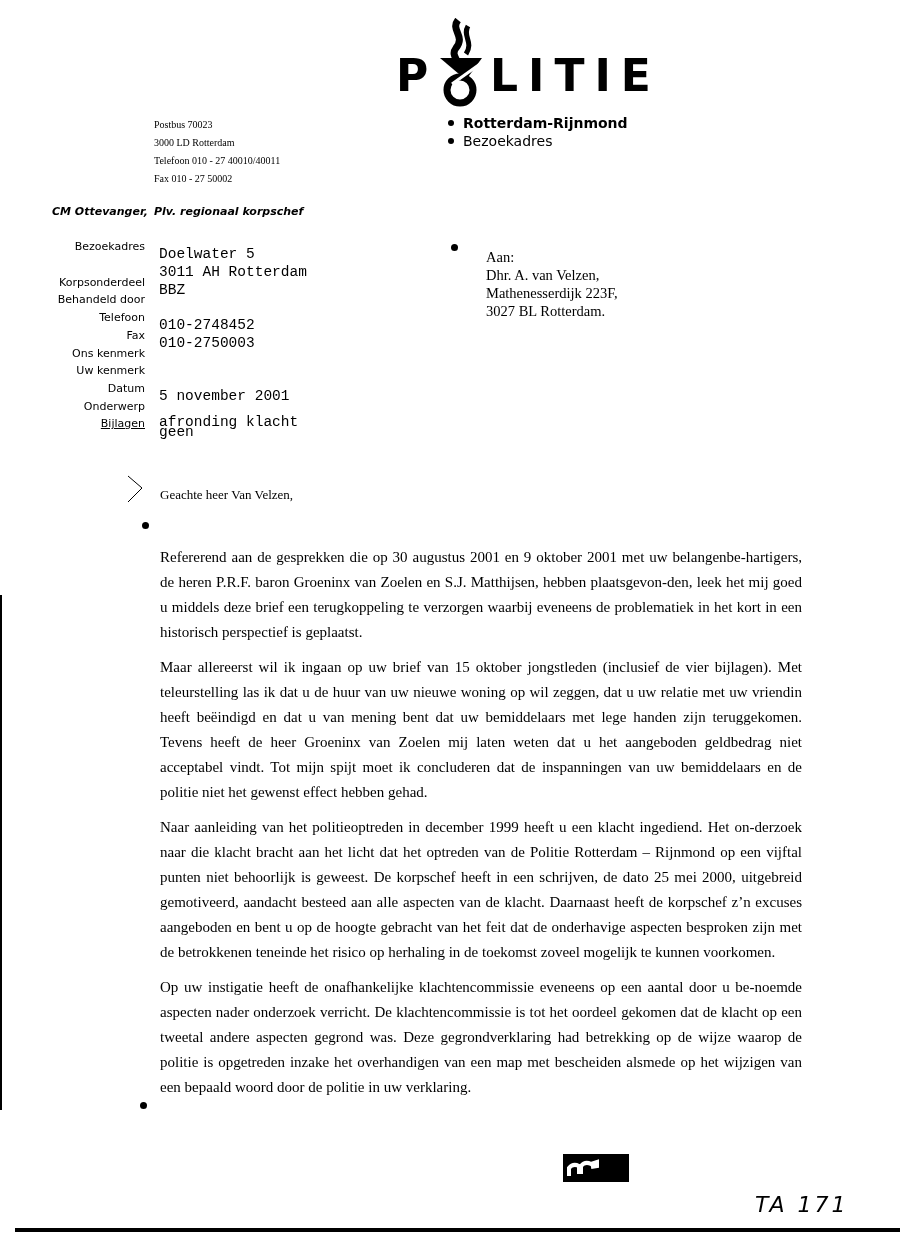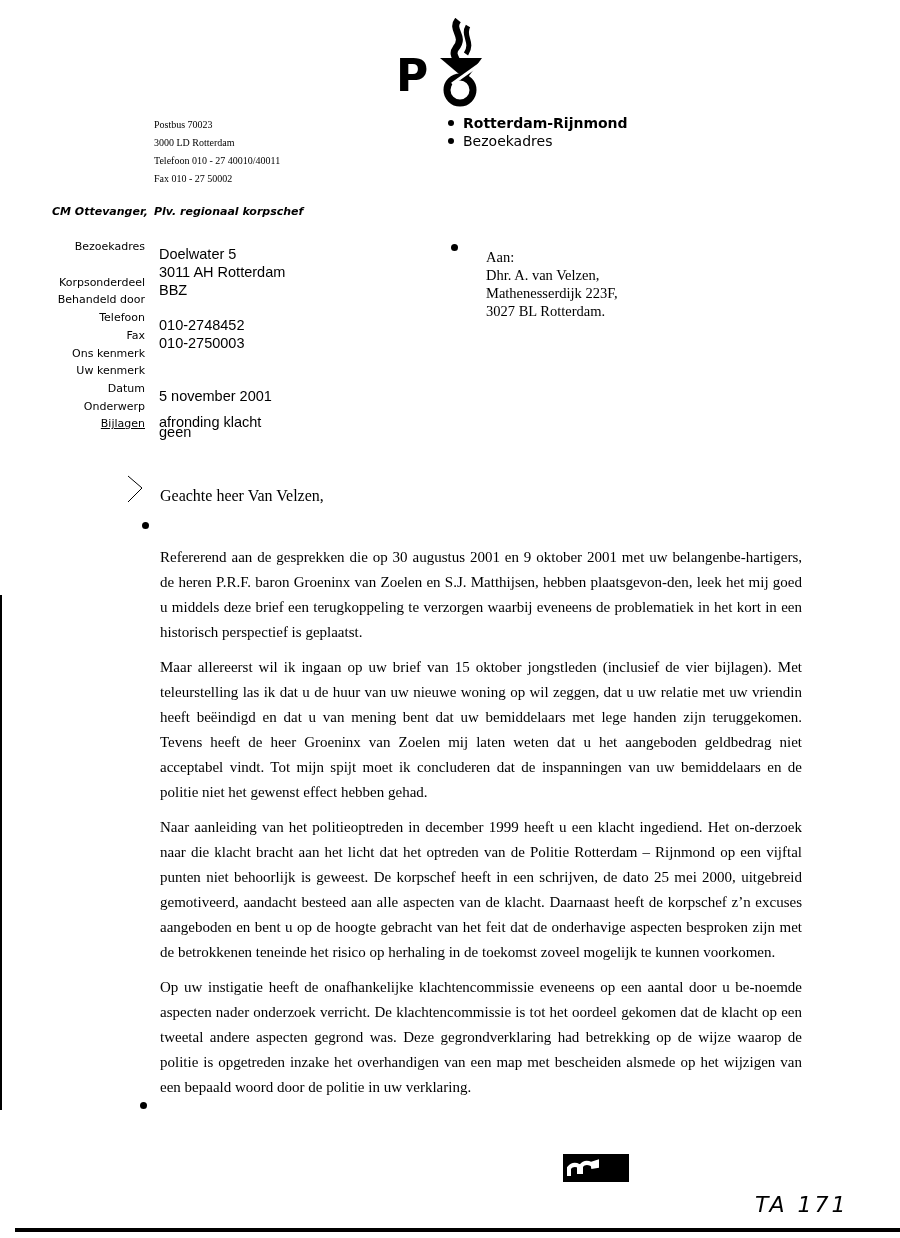--- a/index.html
+++ b/index.html
@@ -55,6 +55,7 @@
     <circle cx="24" cy="72" r="13" fill="none" stroke="#000" stroke-width="7"></circle>
     <path d="M16 66 L44 46" stroke="#fff" stroke-width="3"></path>
   </svg>
+  <span class="logo-word logo-rest">LITIE</span>
 </div>
 
 <div class="abs sub-line bold" style="left:448px; top:114px;">

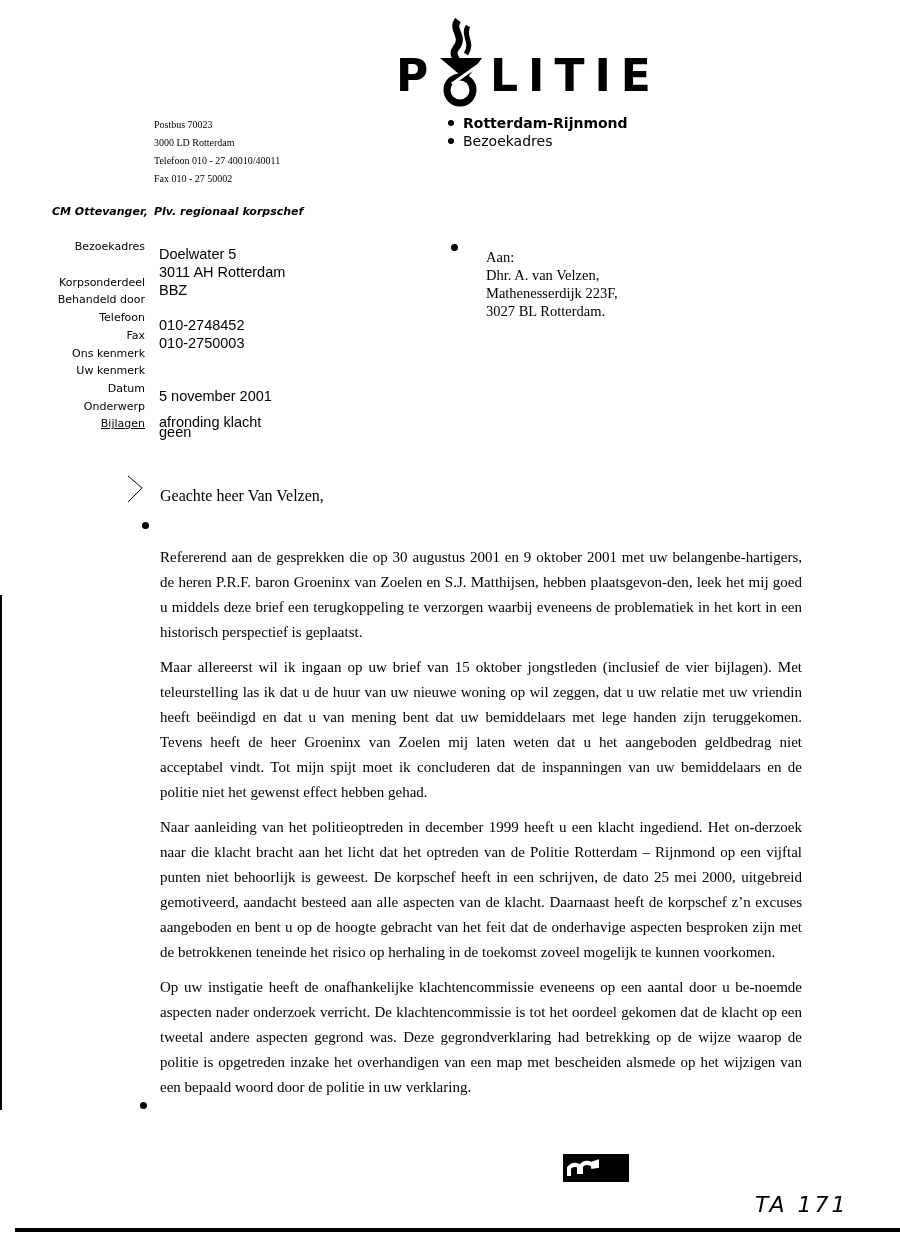--- a/index.html
+++ b/index.html
@@ -26,7 +26,7 @@
     .labels { left: 30px; top: 240px; width: 115px; text-align: right; font-family: "DejaVu Sans", sans-serif; font-size: 11px; }
     .labels div { position: absolute; right: 0; white-space: nowrap; padding-left: 14px; }
 
-    .values { left: 159px; font-family: Liberation Sans, sans-serif; font-size: 14.5px; white-space: nowrap; }
+    .values { left: 159px; font-family: Liberation Mono, monospace; font-size: 14.5px; white-space: nowrap; }
 
     .addressee { left: 486px; top: 248px; font-family: "Liberation Serif", serif; font-size: 14.5px; line-height: 18px; }
     .addressee div { white-space: nowrap; }

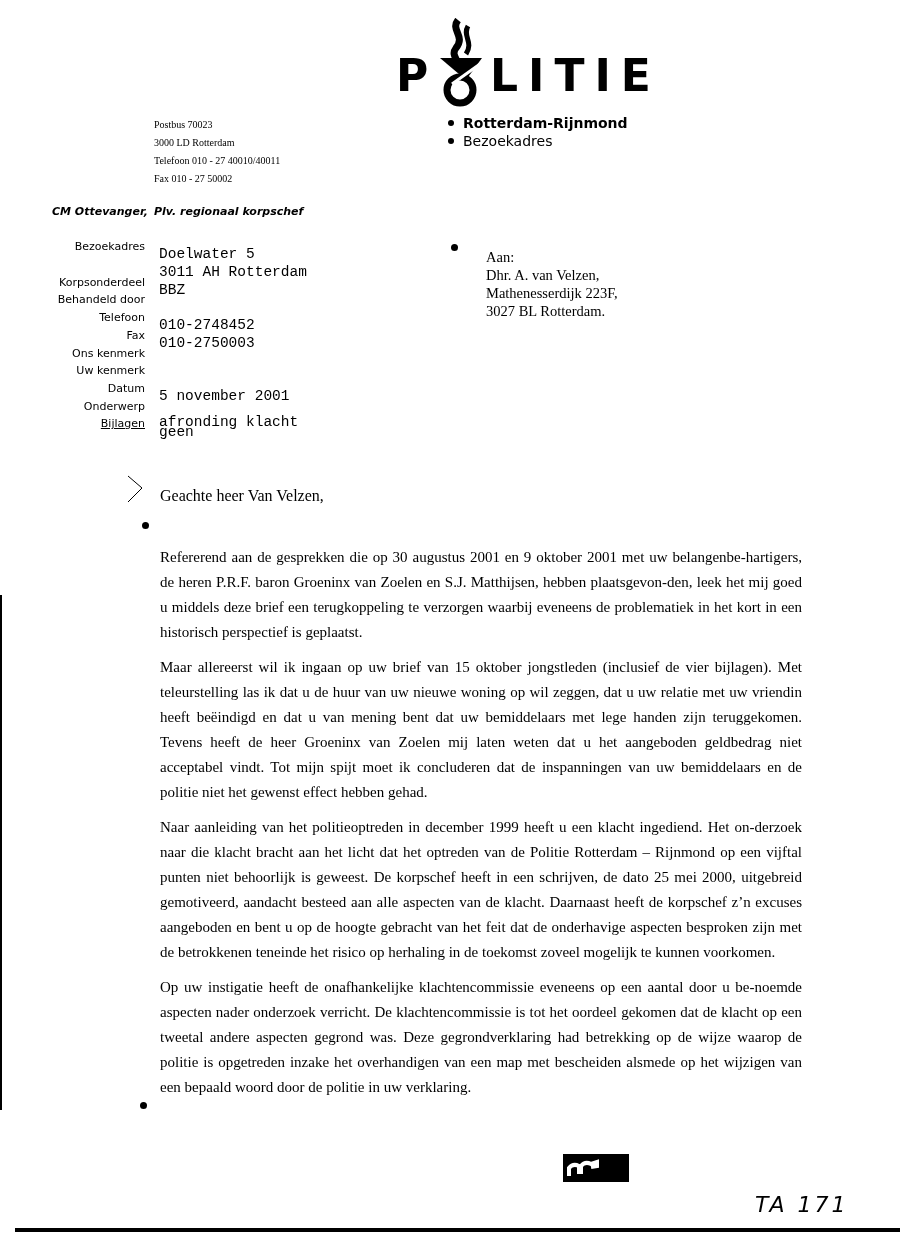--- a/index.html
+++ b/index.html
@@ -33,7 +33,7 @@
 
     .dot { width: 7px; height: 7px; border-radius: 50%; background: #000; }
 
-    .salutation { left: 160px; top: 487px; font-family: "Liberation Serif", serif; font-size: 16px; white-space: nowrap; }
+    .salutation { left: 160px; top: 487px; font-family: "Liberation Serif", serif; font-size: 13px; white-space: nowrap; }
 
     .body-text { left: 160px; width: 642px; font-family: "Liberation Serif", serif; font-size: 15px; line-height: 25px; text-align: justify; }
     .body-text p { margin: 0 0 10px 0; }

